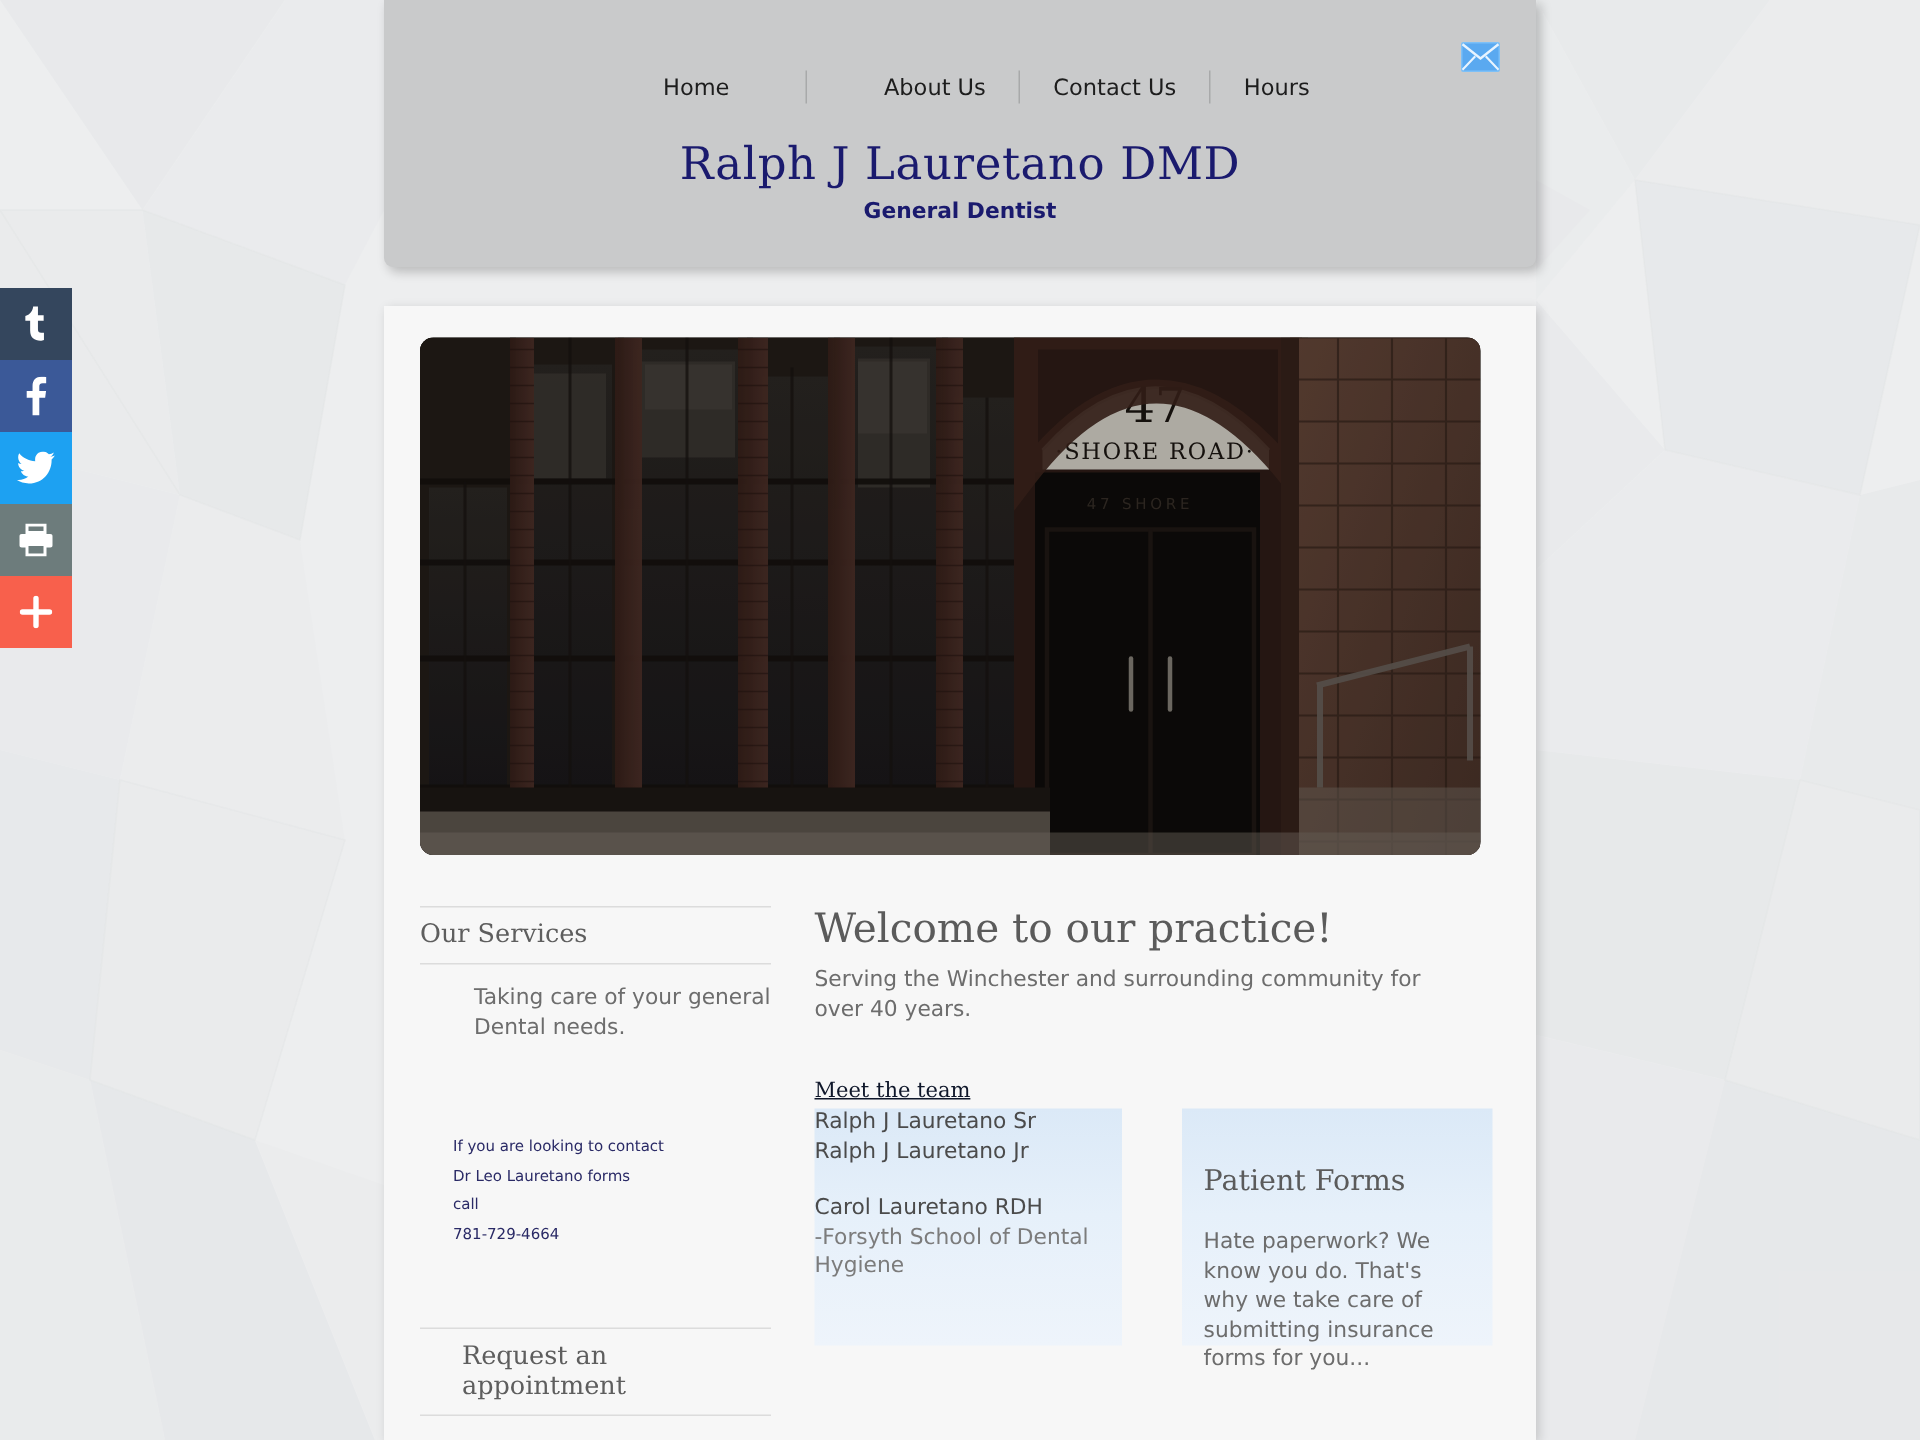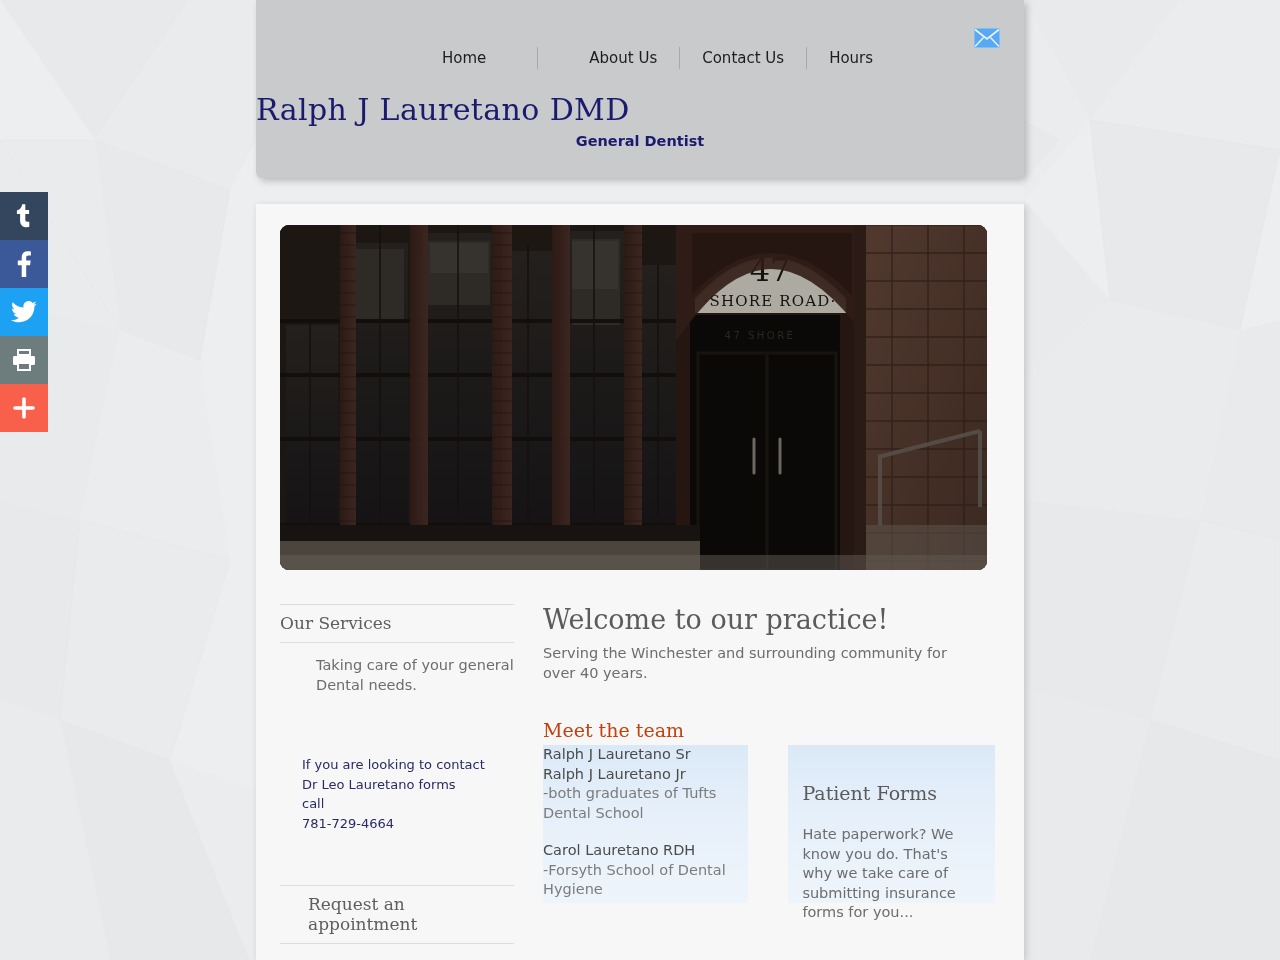--- a/index.html
+++ b/index.html
@@ -107,6 +107,7 @@
     left: 0;
     right: 0;
     top: 92px;
+    text-align: center;
     color: #1a1a6e;
     font-family: "DejaVu Serif", serif;
     font-size: 30px;

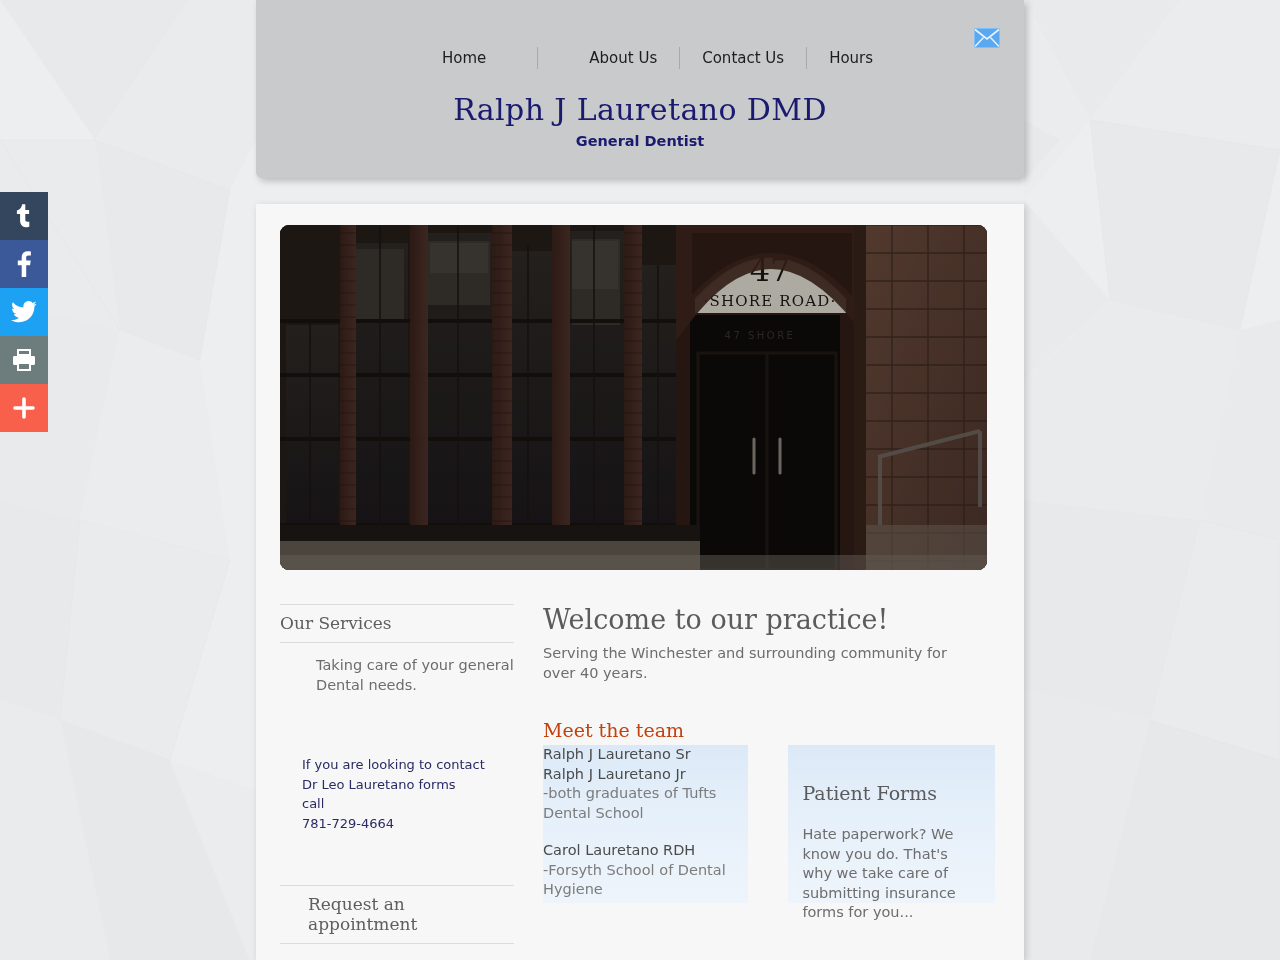--- a/index.html
+++ b/index.html
@@ -229,9 +229,10 @@
   #meet-head {
     margin-top: 36px;
     font-family: "DejaVu Serif", serif;
-    font-size: 19px;
-    color: #c2410c;
+    font-size: 14px;
+    color: #0f172a;
     font-weight: 400;
+    text-decoration: underline;
   }
 
   #cards-row {

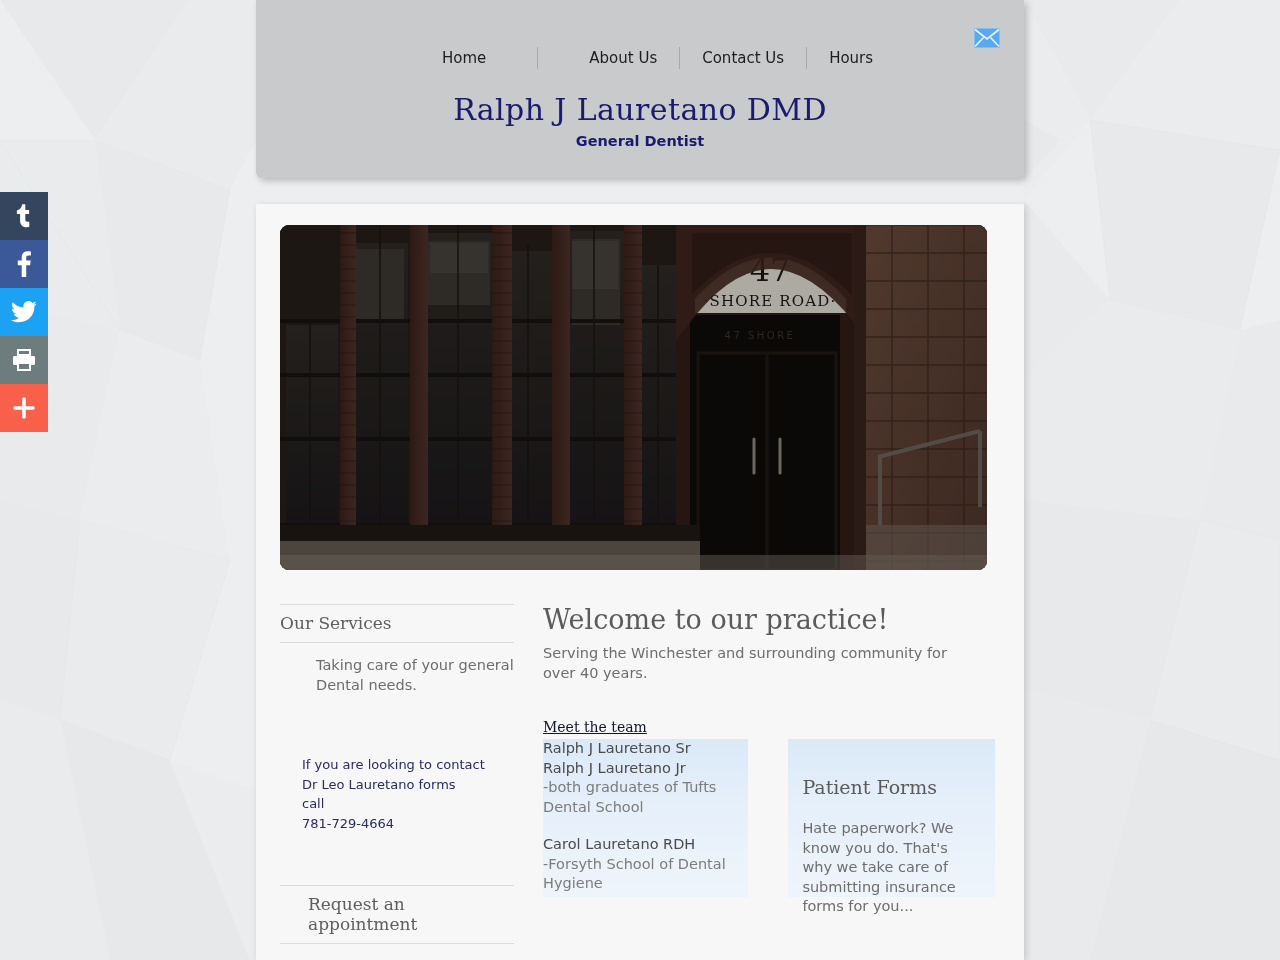--- a/index.html
+++ b/index.html
@@ -201,7 +201,7 @@
     margin-left: 22px;
     color: #2a2a66;
     font-family: "DejaVu Sans", sans-serif;
-    font-size: 13px;
+    font-size: 10px;
     line-height: 19.5px;
   }
 

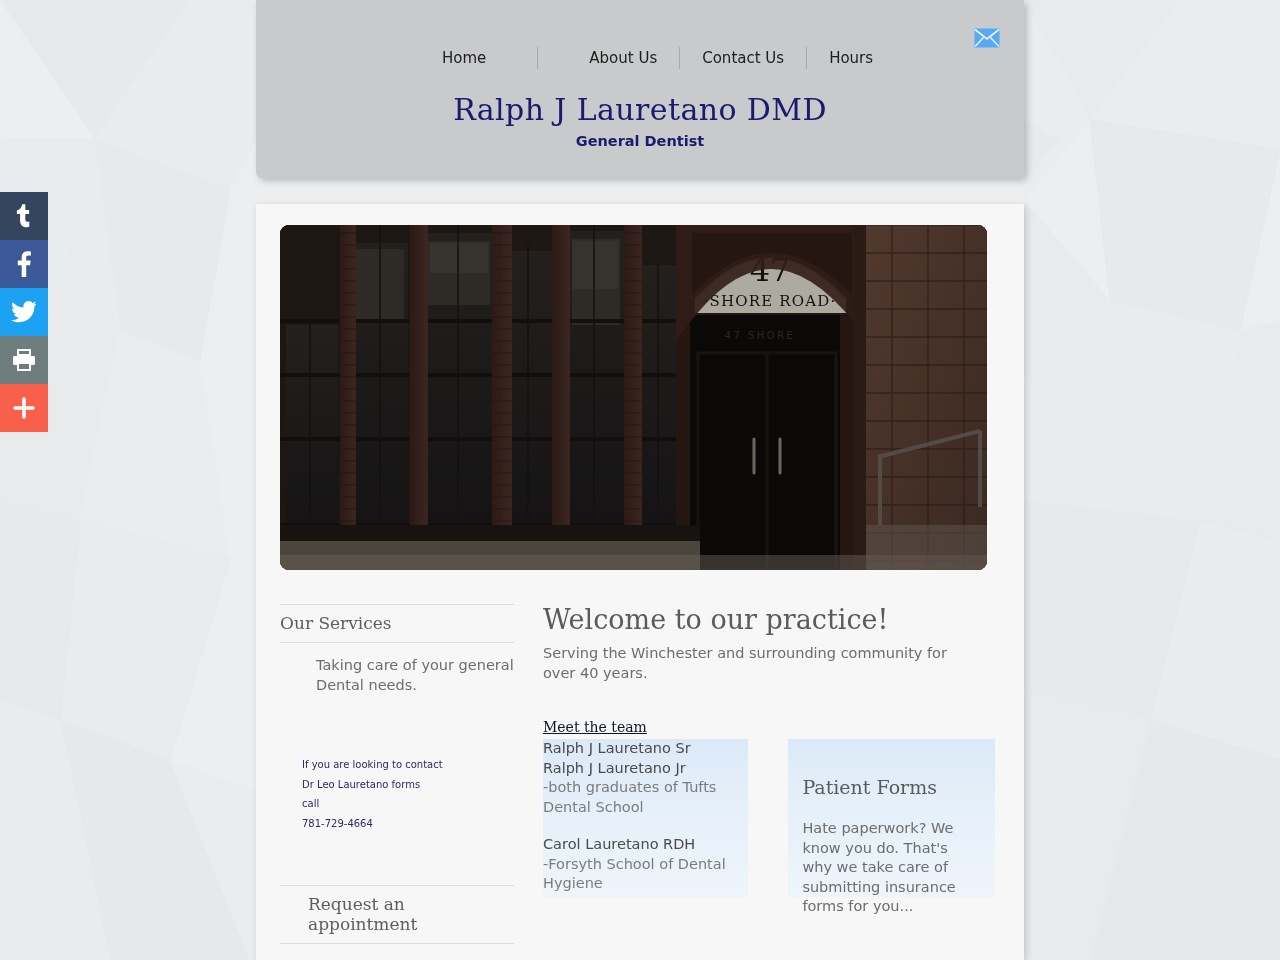--- a/index.html
+++ b/index.html
@@ -542,7 +542,6 @@
         <div class="info-card" id="team-card">
           <div class="team-line team-name">Ralph J Lauretano Sr</div>
           <div class="team-line team-name">Ralph J Lauretano Jr</div>
-          <div class="team-line team-school">  -both graduates of Tufts Dental School</div>
           <div class="team-gap"></div>
           <div class="team-line team-name">Carol Lauretano RDH</div>
           <div class="team-line team-school">   -Forsyth School of Dental Hygiene</div>

